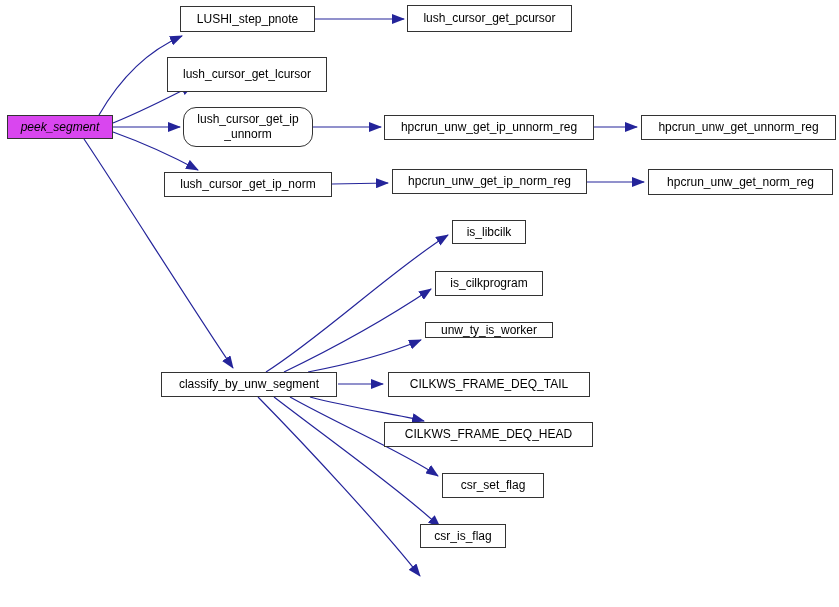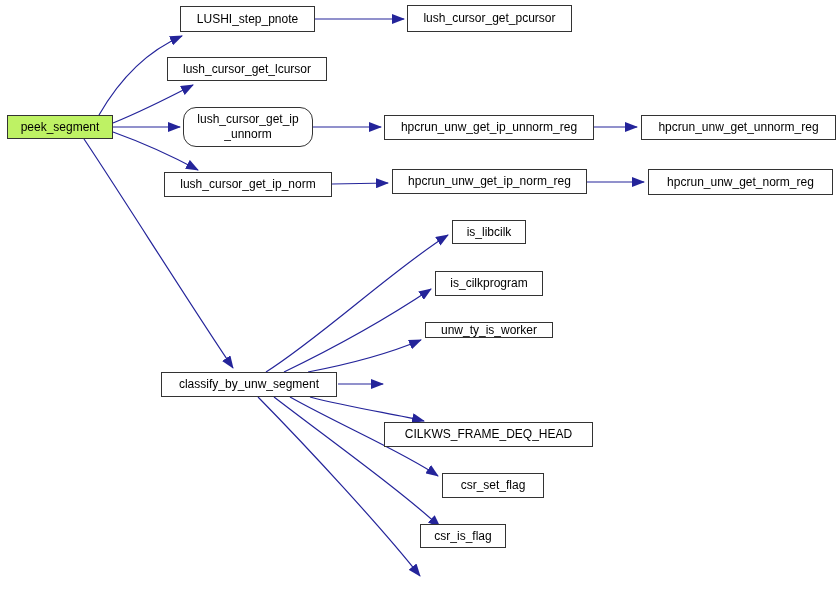--- a/index.html
+++ b/index.html
@@ -85,7 +85,7 @@
 
   <div class="node" style="left:407px; top:5px;   width:165px; height:27px">lush_cursor_get_pcursor</div>
 
-  <div class="node" style="left:167px; top:57px;  width:160px; height:24px">lush_cursor_get_lcursor</div>
+  <div class="node" style="left:167px; top:57px;  width:160px; height:35px">lush_cursor_get_lcursor</div>
 
   <div class="node wrap" style="left:183px; top:107px; width:130px; height:40px">lush_cursor_get_ip _unnorm</div>
 

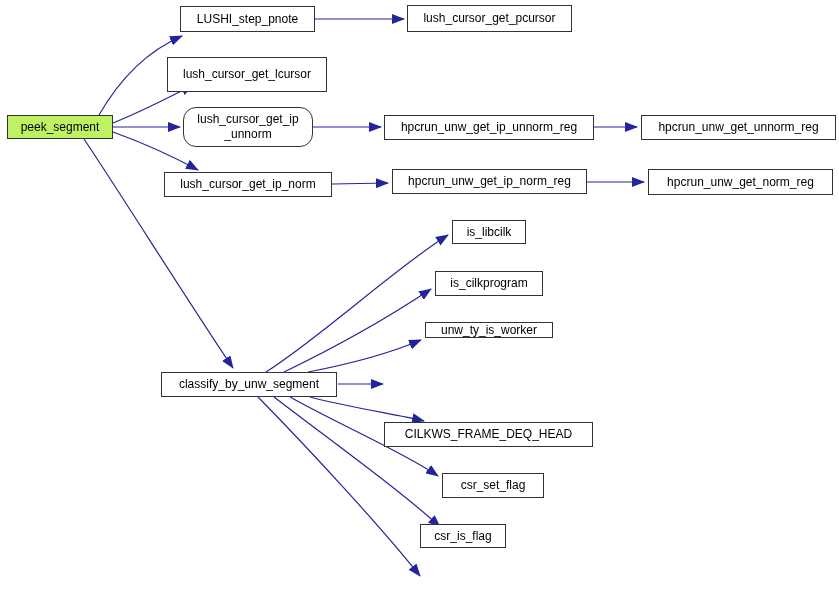--- a/index.html
+++ b/index.html
@@ -43,7 +43,8 @@
     border-radius: 13px;
   }
   .node.root {
-    background: #bef264;
+    background: #d946ef;
+    font-style: italic;
   }
 </style>
 </head>

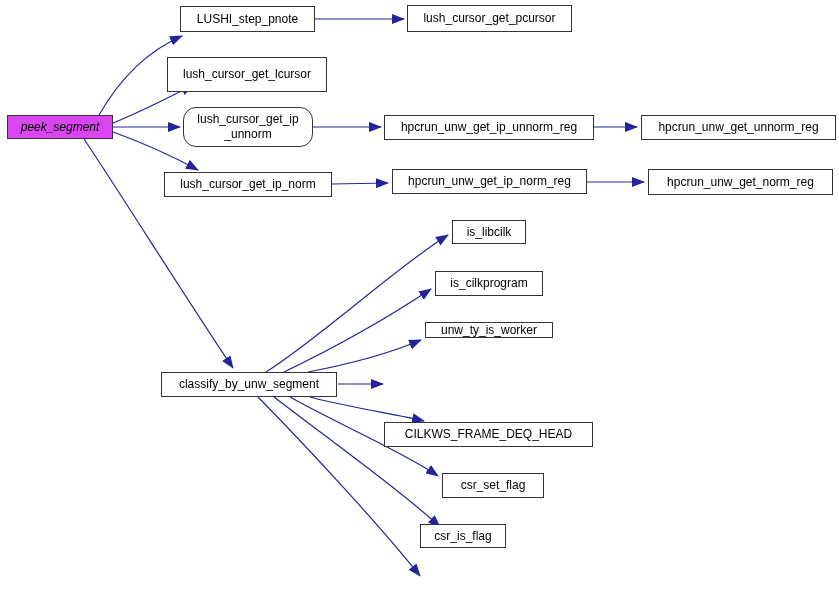--- a/index.html
+++ b/index.html
@@ -108,6 +108,7 @@
 
   <div class="node" style="left:425px; top:322px; width:128px; height:16px">unw_ty_is_worker</div>
 
+  <div class="node" style="left:388px; top:372px; width:202px; height:25px">CILKWS_FRAME_DEQ_TAIL</div>
 
   <div class="node" style="left:384px; top:422px; width:209px; height:25px">CILKWS_FRAME_DEQ_HEAD</div>
 

